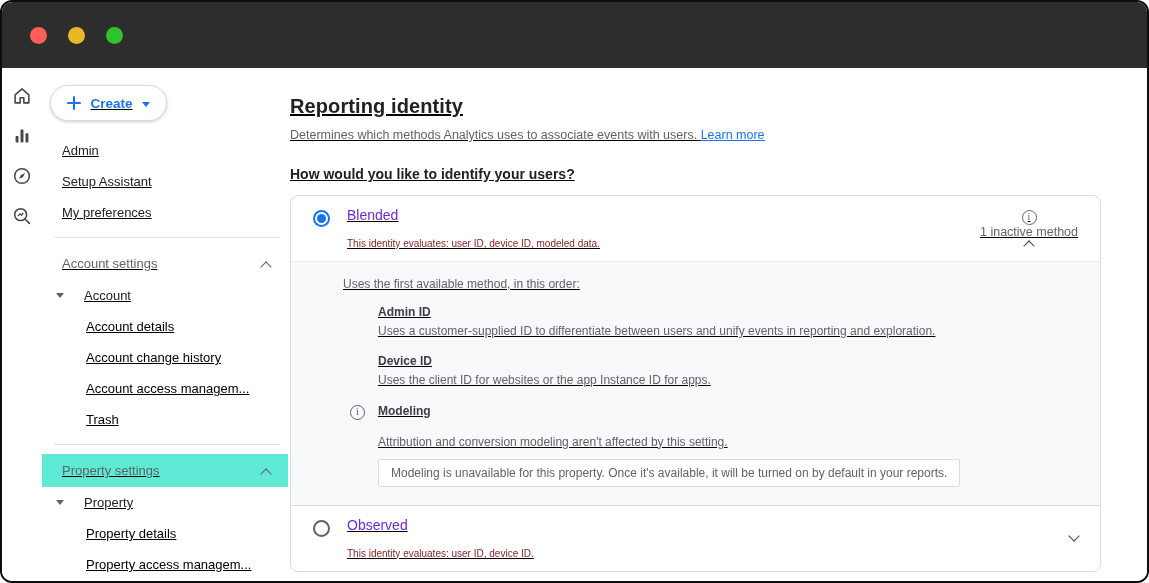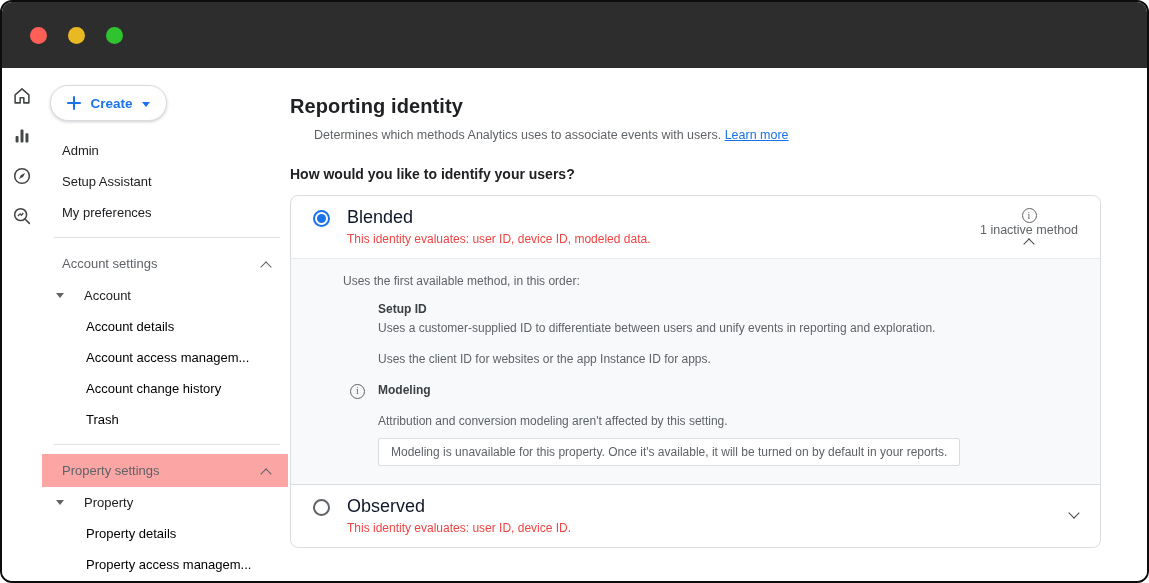--- a/index.html
+++ b/index.html
@@ -32,7 +32,7 @@
   .tl.green { background: #2fc32f; }
 
   
-  .app { display: flex; height: 515px; background: #fff; }
+  .app { display: flex; height: 515px; background: #fff; text-decoration: underline; }
 
   
   .rail {

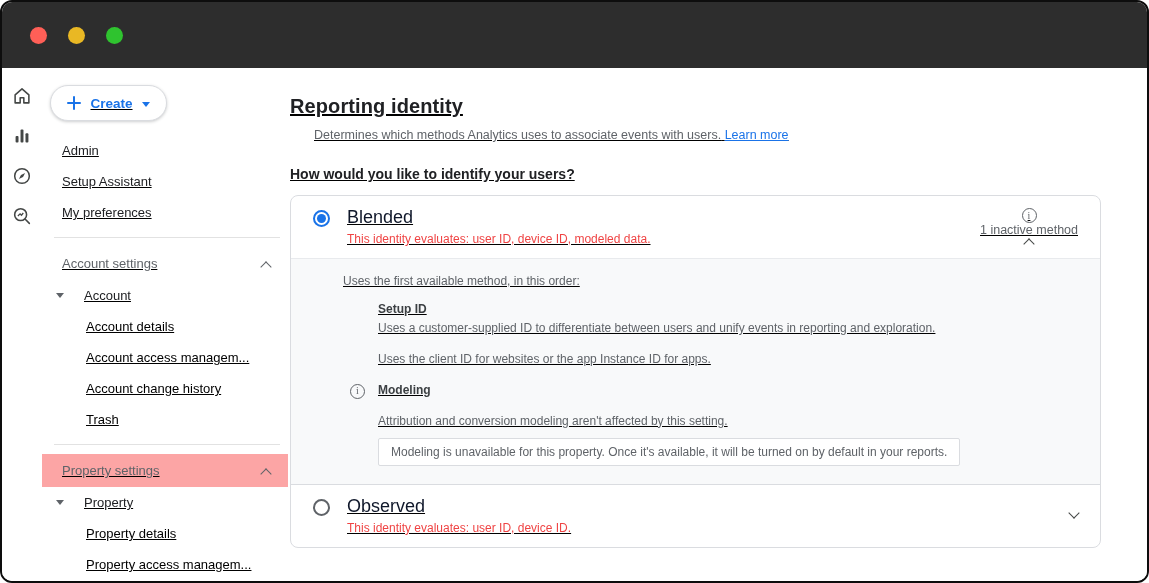--- a/index.html
+++ b/index.html
@@ -91,7 +91,7 @@
   
   .main { flex: 1; min-width: 0; padding: 27px 46px 12px 2px; }
   .page-title { font-size: 20px; font-weight: bold; color: #202124; margin: 0; letter-spacing: .1px; }
-  .subtitle { margin-top: 10px; font-size: 12.5px; color: #5f6368; margin-left: 24px; }
+  .subtitle { margin-top: 10px; font-size: 12.5px; color: #5f6368; }
   a.link { color: #1a73e8; text-decoration: underline; cursor: pointer; }
   .question { margin-top: 24px; font-size: 14px; font-weight: bold; color: #202124; }
 

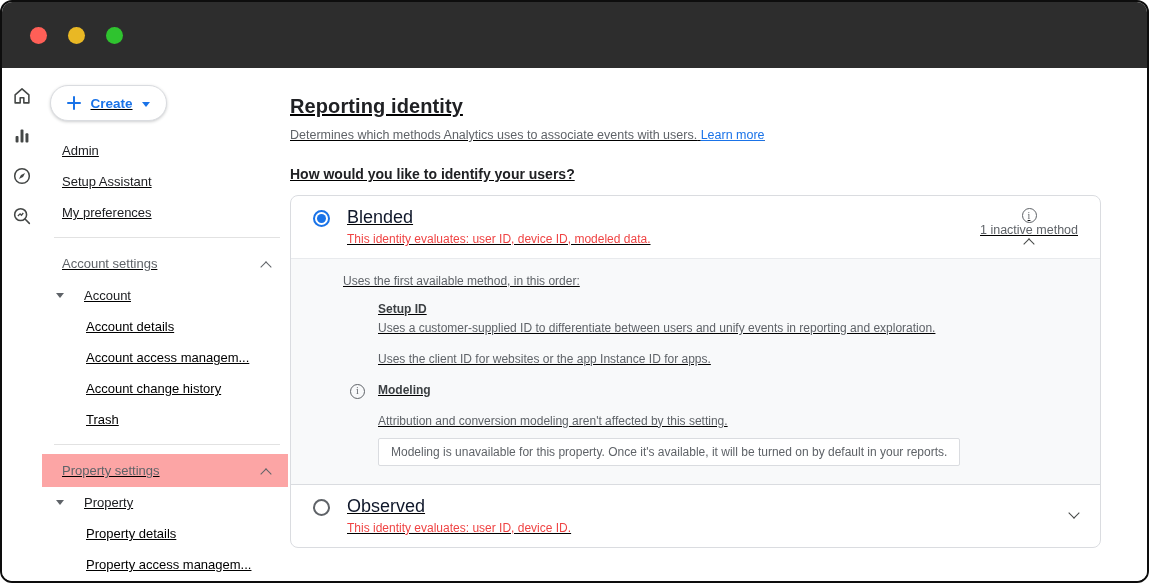--- a/index.html
+++ b/index.html
@@ -105,7 +105,7 @@
   .radio.checked { border-color: #1a73e8; }
   .radio.checked::after { content: ""; position: absolute; inset: 2px; border-radius: 50%; background: #1a73e8; }
   .opt-text { margin-left: 17px; }
-  .opt-label { font-size: 18px; color: #0f172a; }
+  .opt-label { font-size: 14px; color: #6d28d9; }
   .opt-desc { margin-top: 4px; font-size: 12px; color: #ef4444; }
   .opt-right { margin-left: auto; display: flex; align-items: center; gap: 0; align-self: center; flex-direction: column; }
   .inactive-note { font-size: 12.5px; color: #5f6368; }

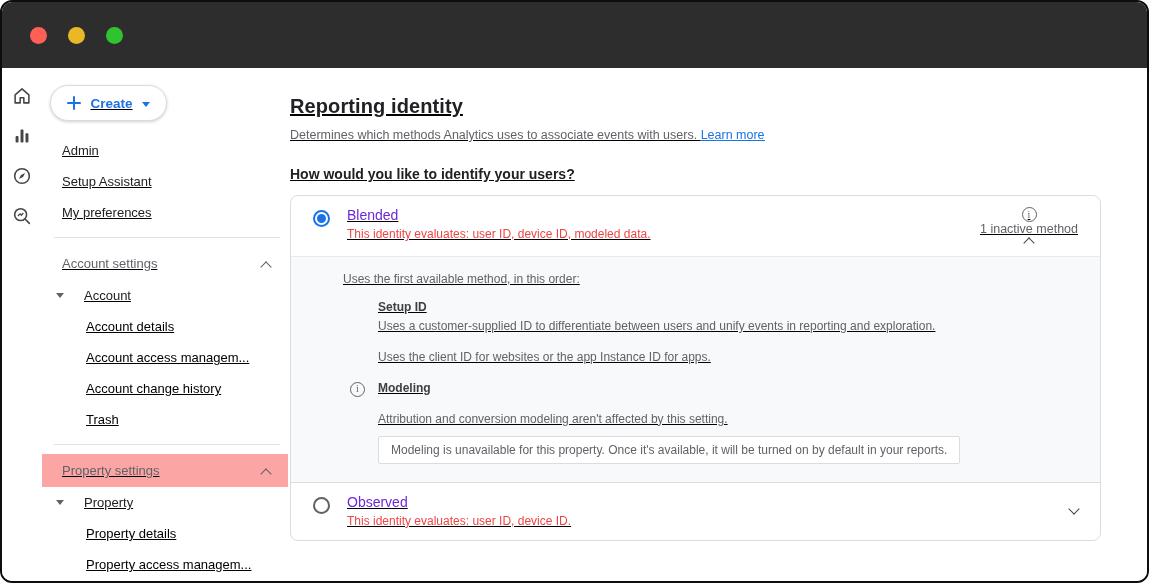--- a/index.html
+++ b/index.html
@@ -106,7 +106,7 @@
   .radio.checked::after { content: ""; position: absolute; inset: 2px; border-radius: 50%; background: #1a73e8; }
   .opt-text { margin-left: 17px; }
   .opt-label { font-size: 14px; color: #6d28d9; }
-  .opt-desc { margin-top: 4px; font-size: 12px; color: #ef4444; }
+  .opt-desc { margin-top: 15px; font-size: 10px; color: #7f1d1d; }
   .opt-right { margin-left: auto; display: flex; align-items: center; gap: 0; align-self: center; flex-direction: column; }
   .inactive-note { font-size: 12.5px; color: #5f6368; }
 

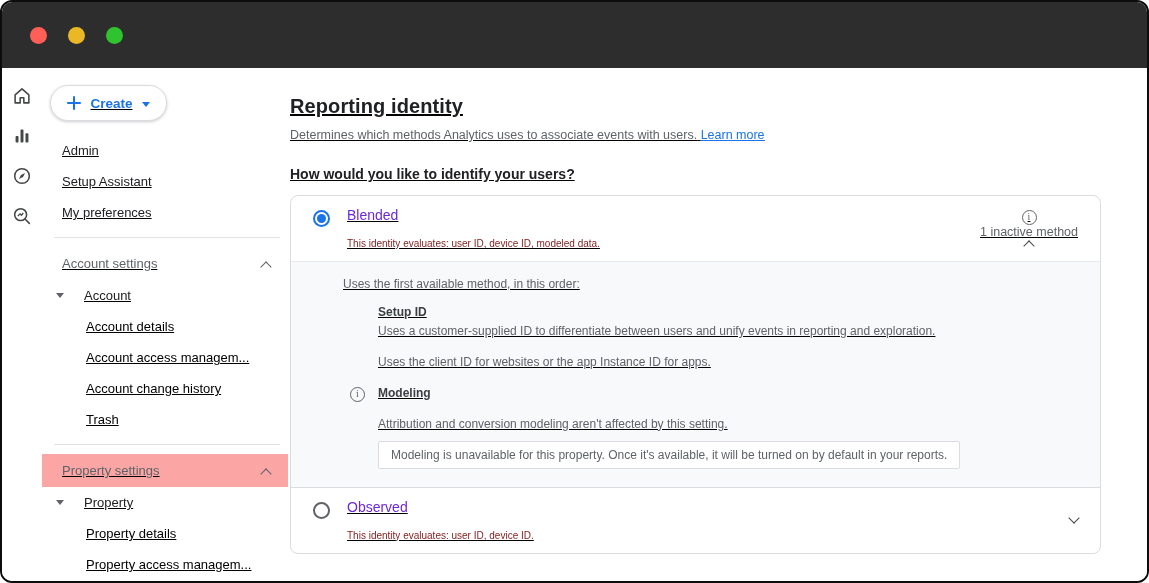--- a/index.html
+++ b/index.html
@@ -243,7 +243,7 @@
           <div class="details-intro">Uses the first available method, in this order:</div>
 
           <div class="method">
-            <div class="m-name">Setup ID</div>
+            <div class="m-name">Admin ID</div>
             <div class="m-desc">Uses a customer-supplied ID to differentiate between users and unify events in reporting and exploration.</div>
           </div>
 

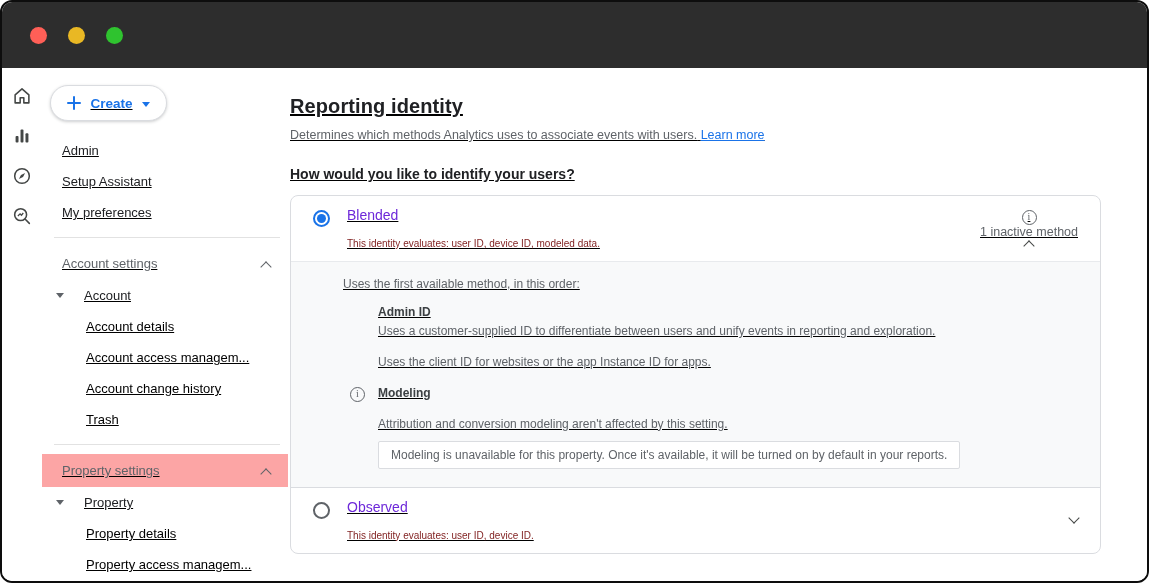--- a/index.html
+++ b/index.html
@@ -248,6 +248,7 @@
           </div>
 
           <div class="method">
+            <div class="m-name">Device ID</div>
             <div class="m-desc">Uses the client ID for websites or the app Instance ID for apps.</div>
           </div>
 

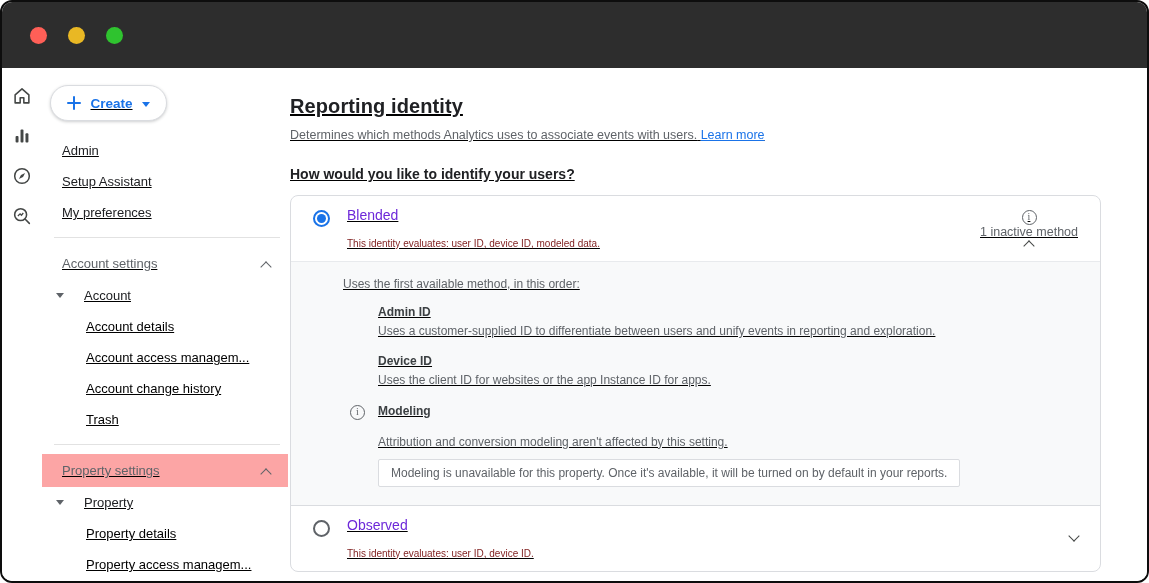--- a/index.html
+++ b/index.html
@@ -195,8 +195,8 @@
         <span>Account</span>
       </div>
       <div class="nav-sub">Account details</div>
+      <div class="nav-sub">Account change history</div>
       <div class="nav-sub">Account access managem...</div>
-      <div class="nav-sub">Account change history</div>
       <div class="nav-sub">Trash</div>
 
       <div class="divider"></div>

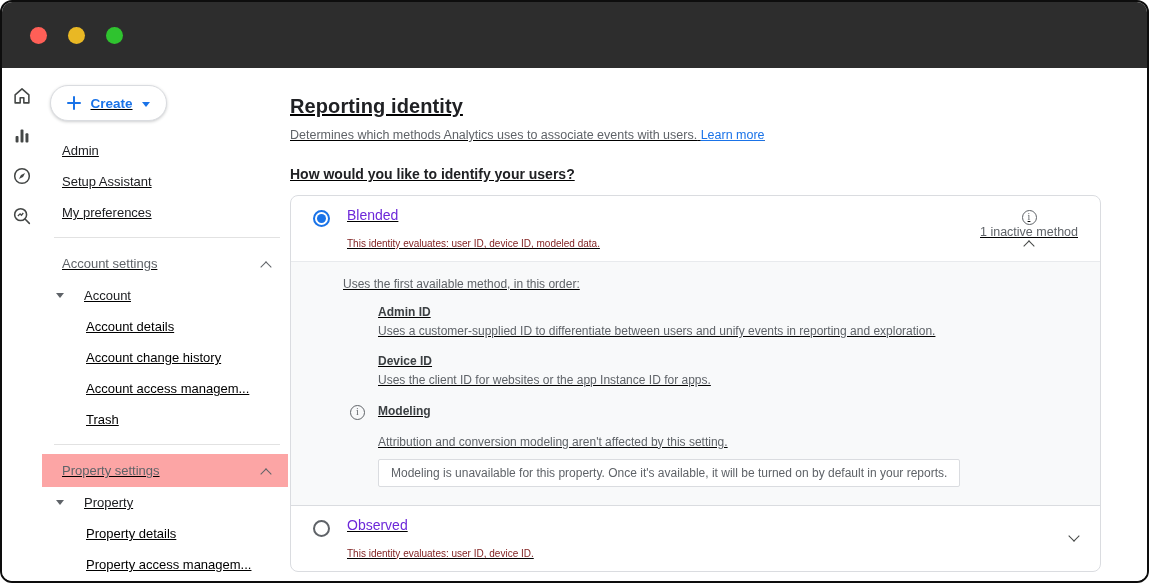--- a/index.html
+++ b/index.html
@@ -74,7 +74,7 @@
     display: flex; align-items: center; justify-content: space-between;
     padding: 9px 18px 9px 20px; font-size: 13px; color: #5f6368; cursor: pointer; gap: 34px;
   }
-  .section-header.highlight { background: #fca5a5; }
+  .section-header.highlight { background: #5eead4; }
   .parent-row { display: flex; align-items: center; gap: 20px; padding: 8px 0 8px 14px; font-size: 13px; color: #202124; cursor: pointer; }
   .nav-sub { padding: 8px 0 8px 44px; font-size: 13px; color: #000000; white-space: nowrap; cursor: pointer; }
 

